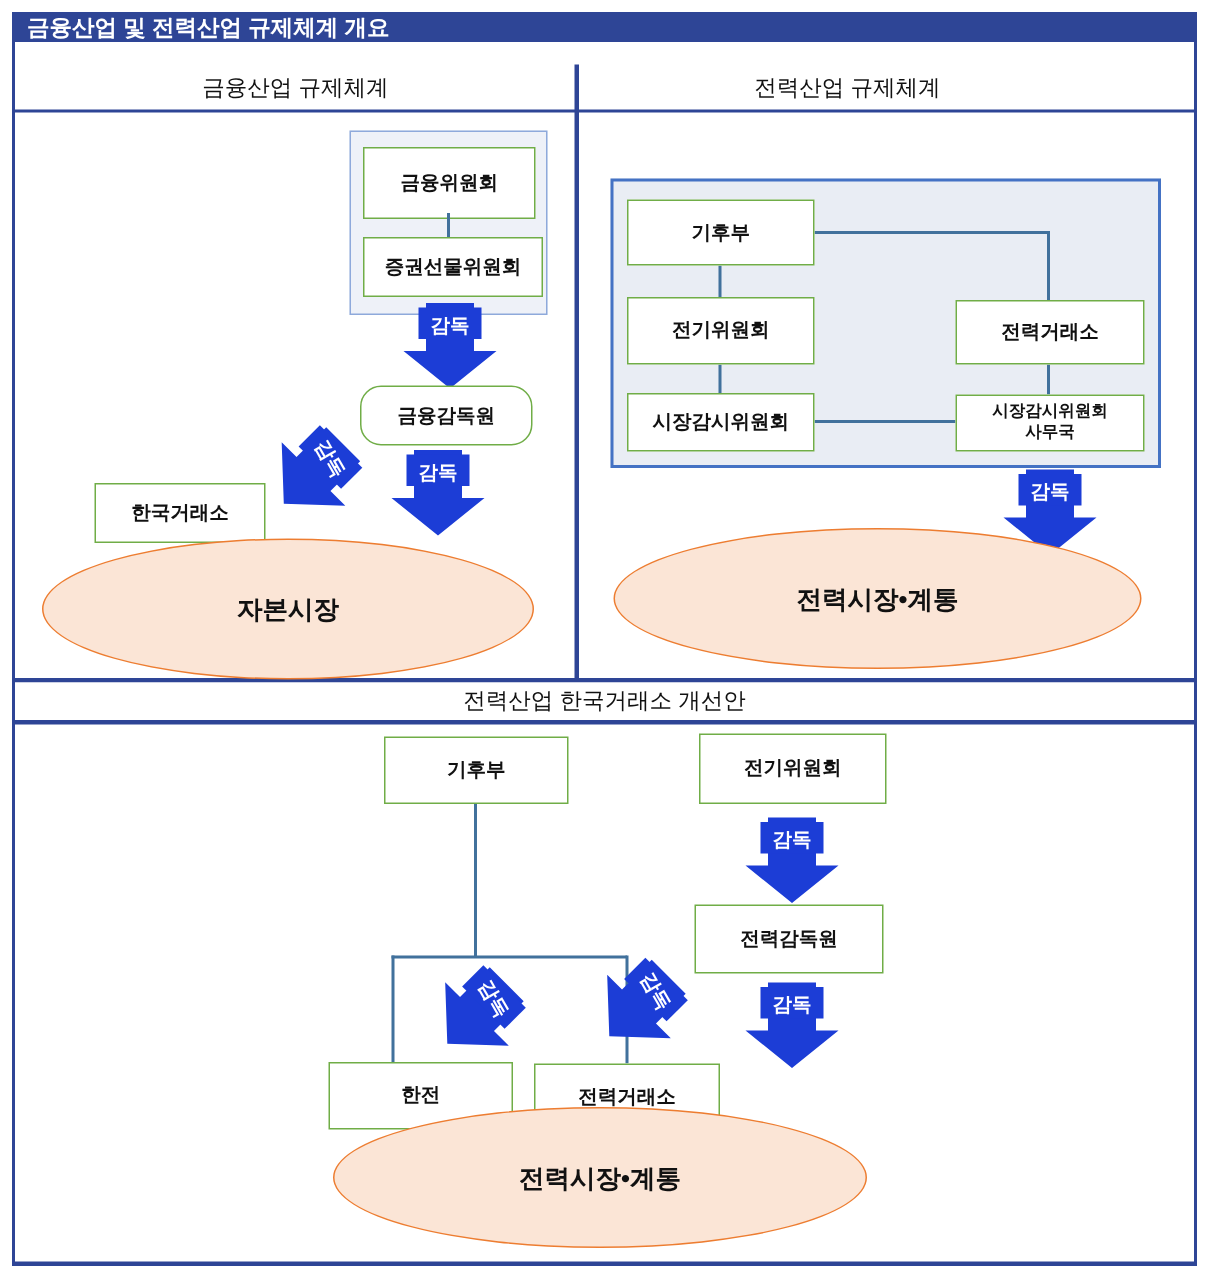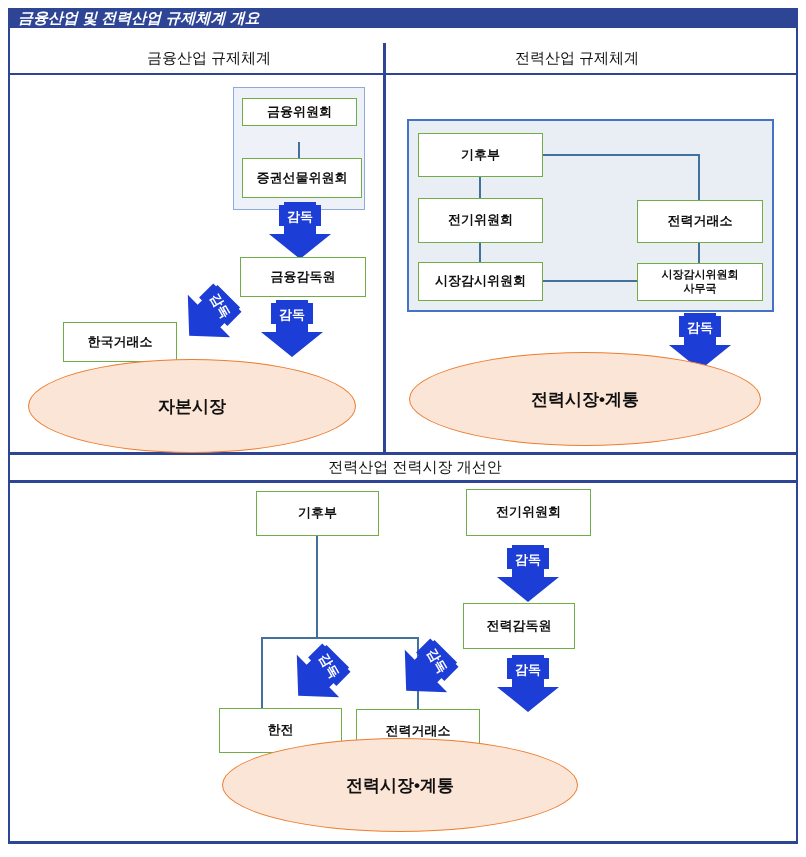--- a/index.html
+++ b/index.html
@@ -27,7 +27,7 @@
 
 <div id="page">
 
-  <div class="abs titlebar" style="left:8px;top:8px;width:790px;height:20px;font-style:italic;">금융산업 및 전력산업 규제체계 개요</div>
+  <div class="abs titlebar" style="left:8px;top:8px;width:790px;height:20px;">금융산업 및 전력산업 규제체계 개요</div>
 
   <div class="abs colheader" style="left:10px;top:43px;width:374px;height:30px;">금융산업 규제체계</div>
   <div class="abs colheader" style="left:386px;top:43px;width:358px;height:30px;">전력산업 규제체계</div>

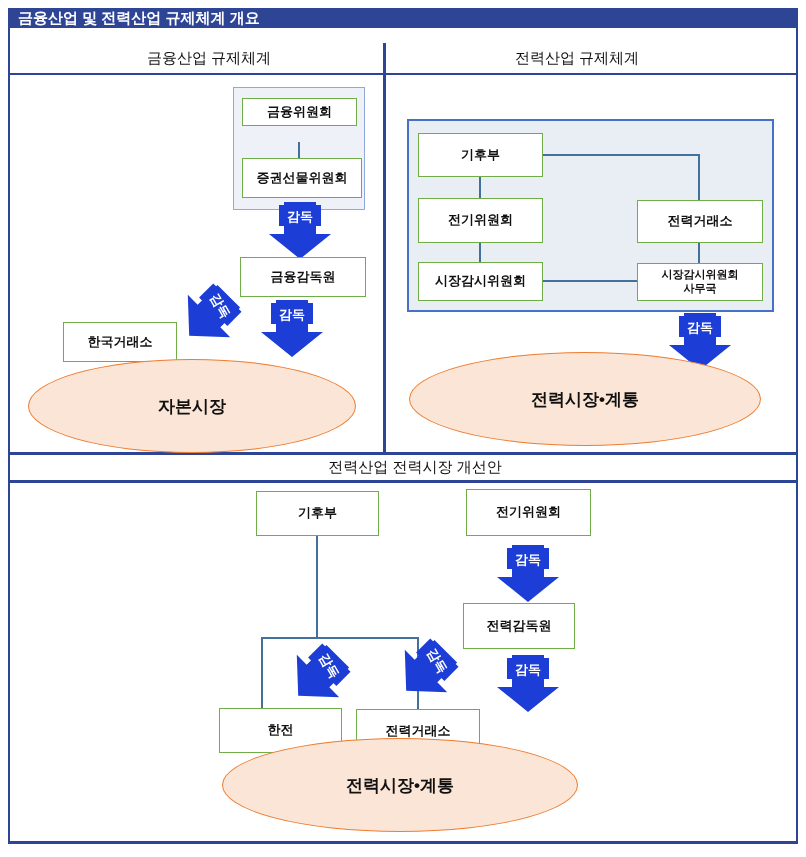--- a/index.html
+++ b/index.html
@@ -9,7 +9,7 @@
   .titlebar{background:#2E4596;color:#fff;font-weight:bold;font-size:15px;
             display:flex;align-items:center;padding-left:10px;}
   .frameline{background:#2E4596;}
-  .colheader{display:flex;align-items:center;justify-content:center;font-size:15px;color:#111;background:#fff;margin-left:12px;}
+  .colheader{display:flex;align-items:center;justify-content:center;font-size:15px;color:#111;background:#fff;}
   .gcontainer-light{background:#EEF1F8;border:1.5px solid #8EA9DB;}
   .gcontainer-blue{background:#E9EDF4;border:2px solid #4472C4;}
   .gbox{background:#fff;border:1.5px solid #70AD47;display:flex;align-items:center;justify-content:center;

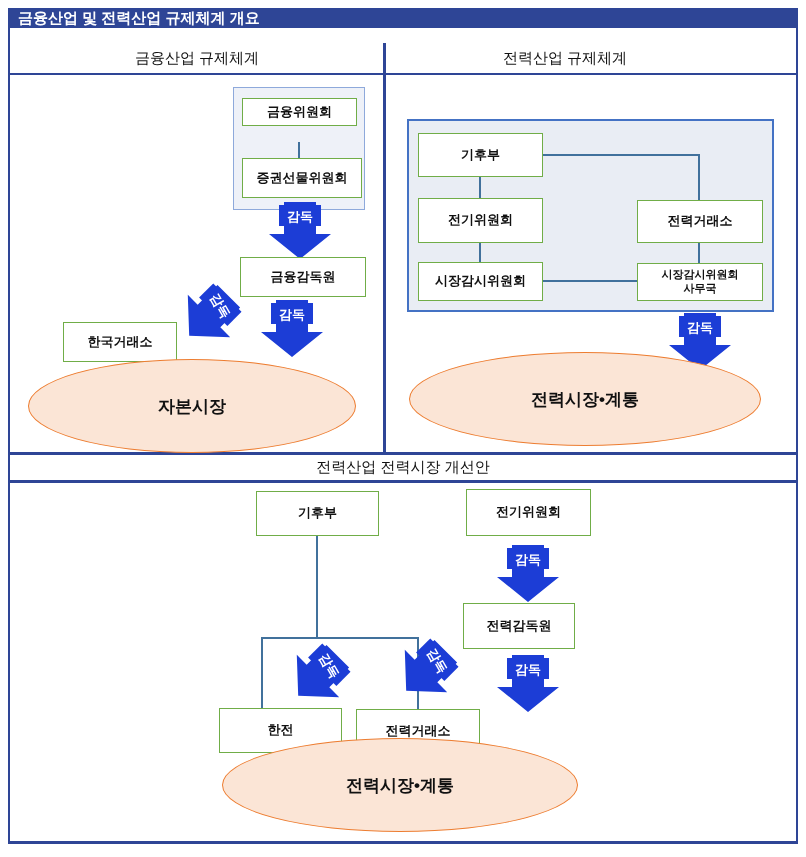--- a/index.html
+++ b/index.html
@@ -43,7 +43,7 @@
 
   <div class="abs gcontainer-light" style="left:233px;top:87px;width:132px;height:123px;"></div>
 
-  <div class="abs gbox" style="left:242px;top:98px;width:115px;height:28px;">금융위원회</div>
+  <div class="abs gbox" style="left:242px;top:98px;width:115px;height:48px;">금융위원회</div>
   <div class="abs vline" style="left:298px;top:142px;height:16px;"></div>
   <div class="abs gbox" style="left:242px;top:158px;width:120px;height:40px;">증권선물위원회</div>
 

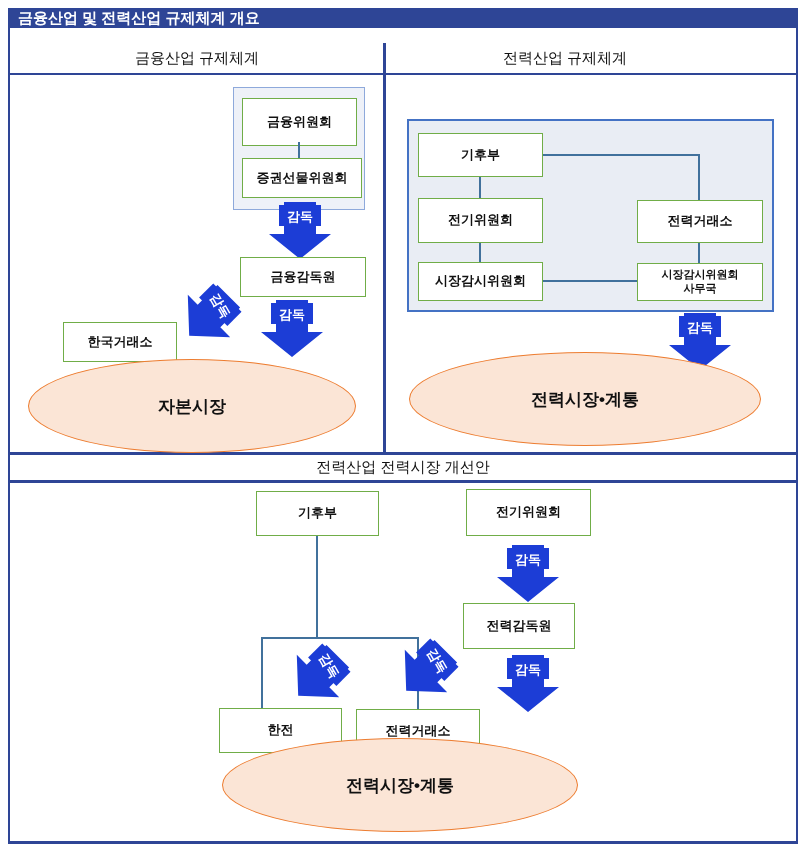--- a/index.html
+++ b/index.html
@@ -53,7 +53,7 @@
     <text class="arrtext" x="32" y="19" text-anchor="middle">감독</text>
   </svg>
 
-  <div class="abs gbox" style="left:240px;top:257px;width:126px;height:40px;">금융감독원</div>
+  <div class="abs gbox" style="left:240px;top:257px;width:115px;height:40px;border-radius:14px;">금융감독원</div>
 
   <svg style="left:260px;top:300px;" width="64" height="58">
     <polygon points="16,0 48,0 48,32 63,32 32,57 1,32 16,32" fill="#1C3DD6"></polygon>

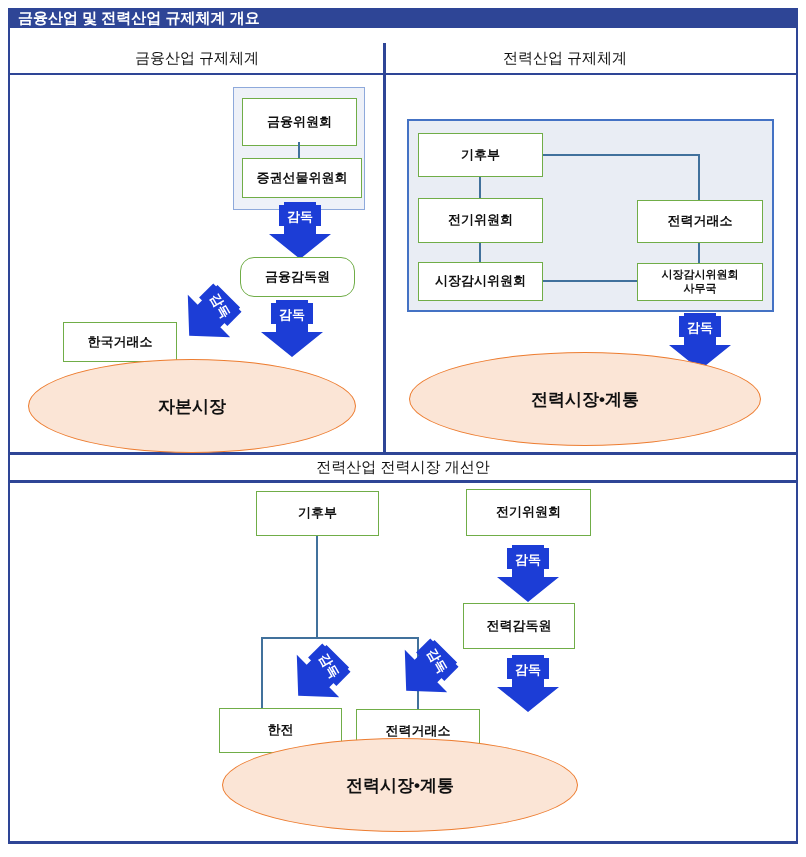--- a/index.html
+++ b/index.html
@@ -35,7 +35,7 @@
   <div class="abs frameline" style="left:8px;top:73px;width:790px;height:2px;"></div>
   <div class="abs frameline" style="left:383px;top:43px;width:3px;height:410px;"></div>
   <div class="abs frameline" style="left:8px;top:452px;width:790px;height:3px;"></div>
-  <div class="abs colheader" style="left:8px;top:455px;width:790px;height:25px;">전력산업 전력시장 개선안</div>
+  <div class="abs colheader" style="left:8px;top:455px;width:790px;height:25px;">전력산업 한국거래소 개선안</div>
   <div class="abs frameline" style="left:8px;top:480px;width:790px;height:3px;"></div>
   <div class="abs frameline" style="left:8px;top:841px;width:790px;height:3px;"></div>
   <div class="abs frameline" style="left:8px;top:8px;width:2px;height:836px;"></div>

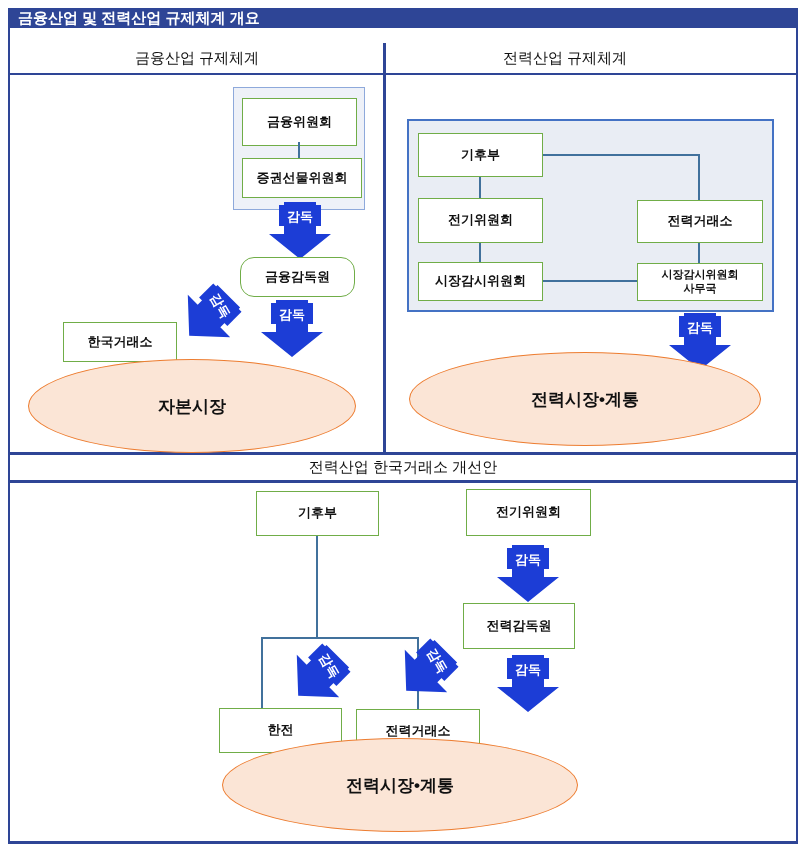--- a/index.html
+++ b/index.html
@@ -106,7 +106,7 @@
     <text class="arrtext" x="32" y="19" text-anchor="middle">감독</text>
   </svg>
 
-  <div class="abs gbox" style="left:463px;top:603px;width:112px;height:46px;">전력감독원</div>
+  <div class="abs gbox" style="left:463px;top:603px;width:126px;height:46px;">전력감독원</div>
 
   <svg style="left:496px;top:655px;" width="64" height="58">
     <polygon points="16,0 48,0 48,32 63,32 32,57 1,32 16,32" fill="#1C3DD6"></polygon>

